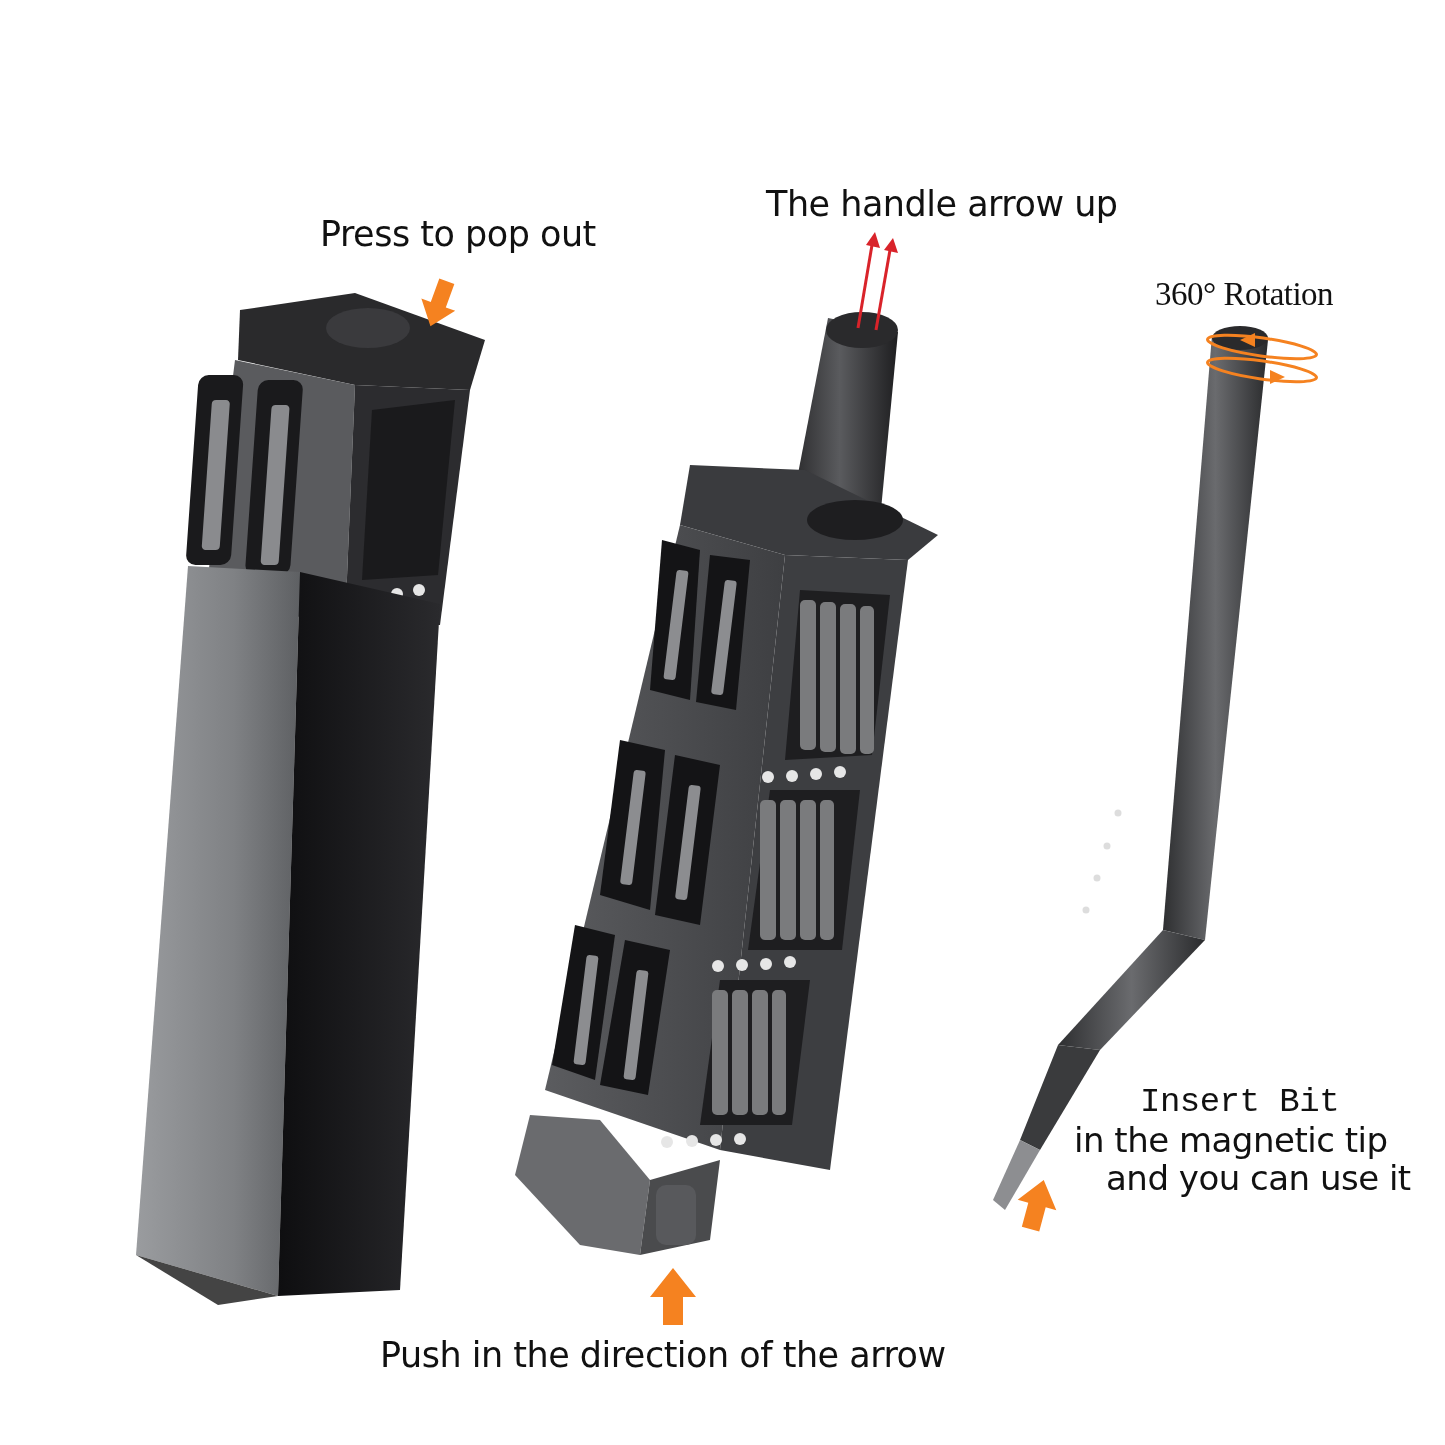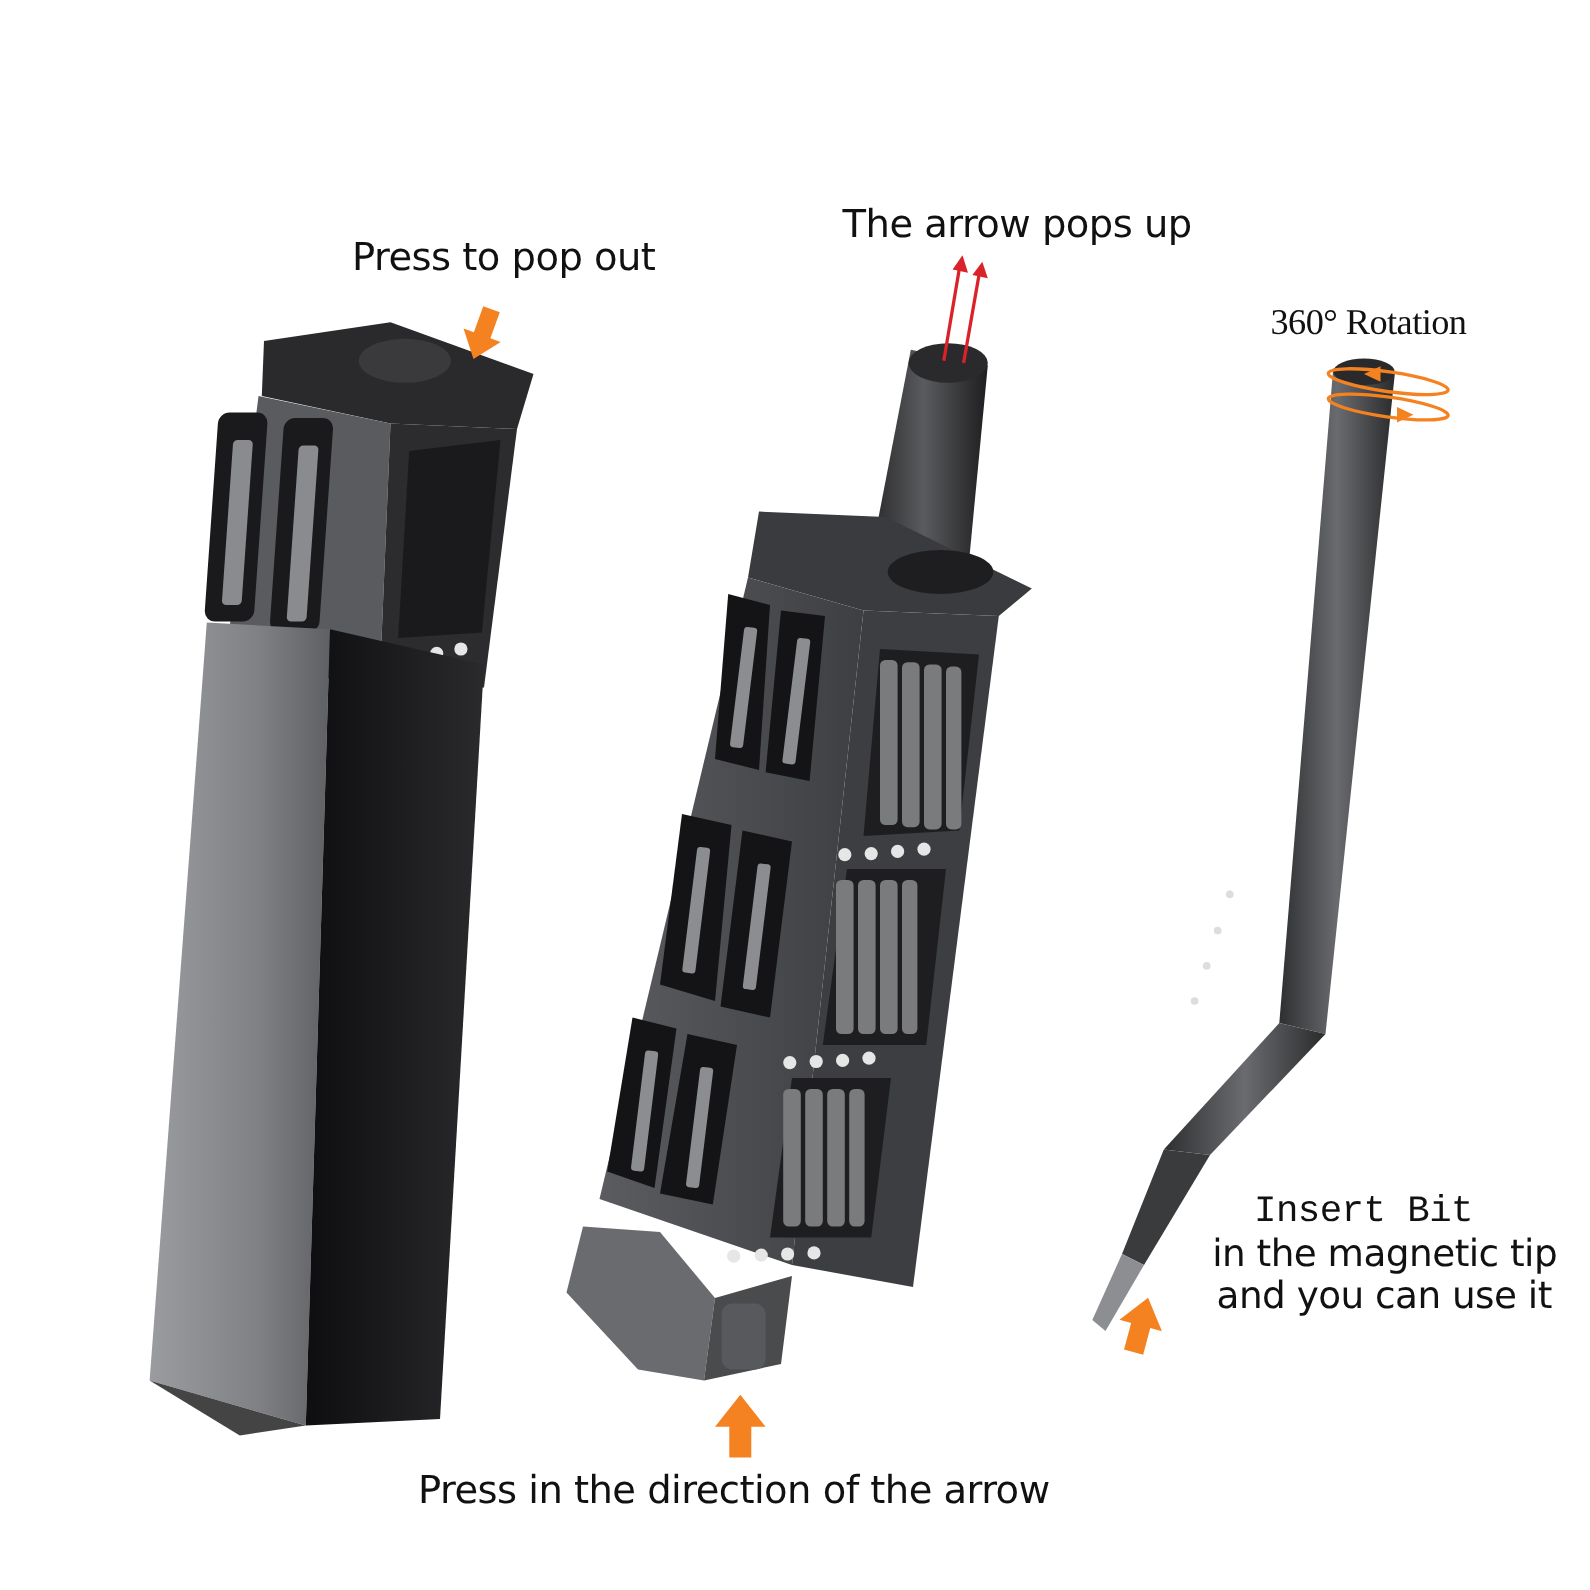--- a/index.html
+++ b/index.html
@@ -178,7 +178,7 @@
 </svg>
 
 <div class="cap" style="left:320px;top:214px;font-size:35px;">Press to pop out</div>
-<div class="cap" style="left:766px;top:184px;font-size:35px;">The arrow pops up</div>
+<div class="cap" style="left:766px;top:184px;font-size:35px;">The handle arrow up</div>
 <div class="cap" style="left:1155px;top:276px;font-size:33px;font-family:Liberation Serif, serif;">360° Rotation</div>
 <div class="cap" style="left:1140px;top:1083px;font-size:34px;font-family:Liberation Mono, monospace;">Insert Bit</div>
 <div class="cap" style="left:1074px;top:1120px;font-size:34px;margin-left:28px;">in the magnetic tip</div>

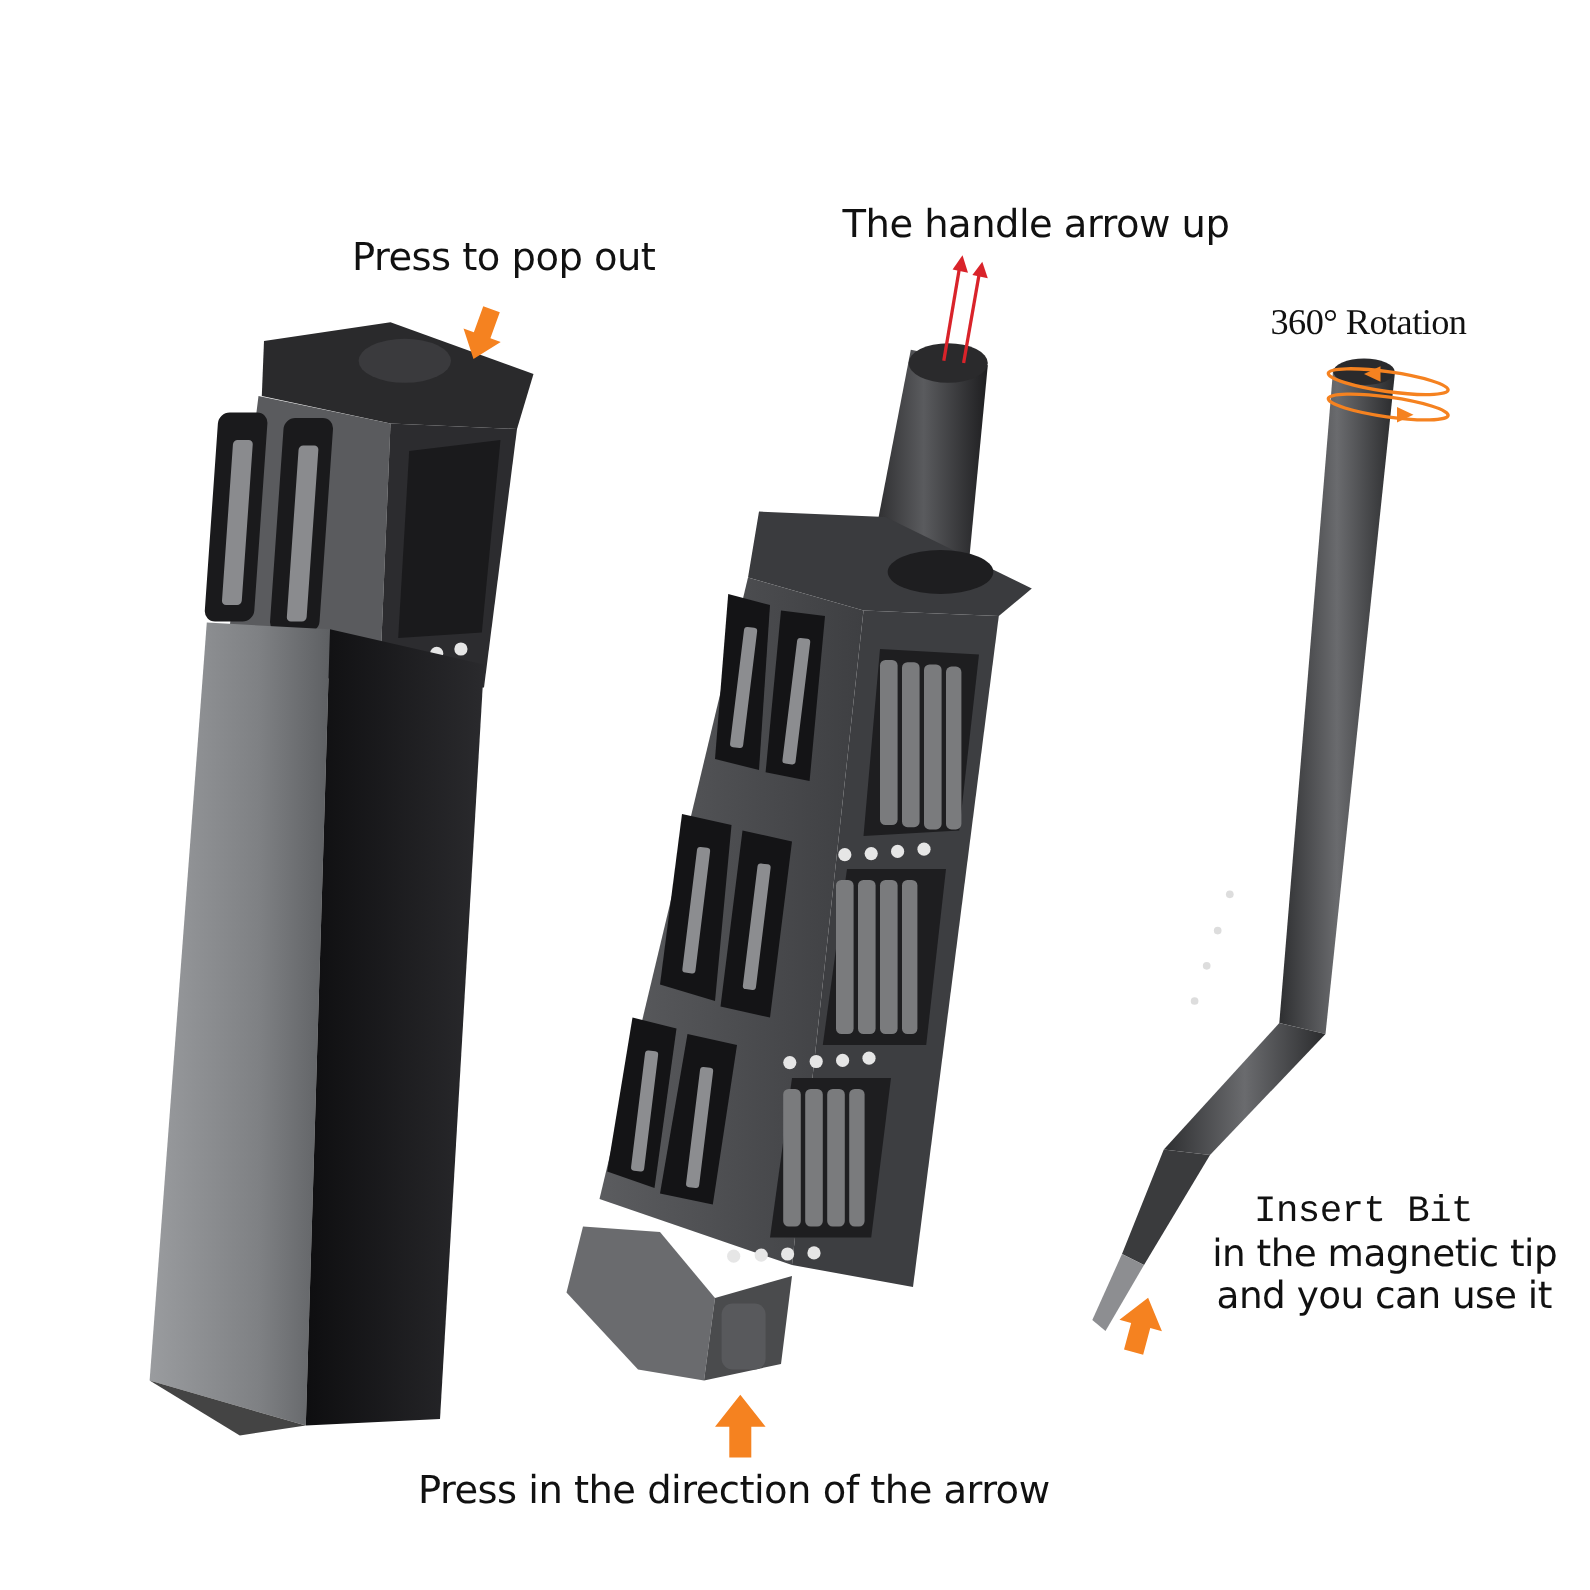--- a/index.html
+++ b/index.html
@@ -181,7 +181,7 @@
 <div class="cap" style="left:766px;top:184px;font-size:35px;">The handle arrow up</div>
 <div class="cap" style="left:1155px;top:276px;font-size:33px;font-family:Liberation Serif, serif;">360° Rotation</div>
 <div class="cap" style="left:1140px;top:1083px;font-size:34px;font-family:Liberation Mono, monospace;">Insert Bit</div>
-<div class="cap" style="left:1074px;top:1120px;font-size:34px;margin-left:28px;">in the magnetic tip</div>
+<div class="cap" style="left:1074px;top:1120px;font-size:34px;">in the magnetic tip</div>
 <div class="cap" style="left:1106px;top:1158px;font-size:34px;">and you can use it</div>
 <div class="cap" style="left:380px;top:1335px;font-size:35px;">Press in the direction of the arrow</div>
 

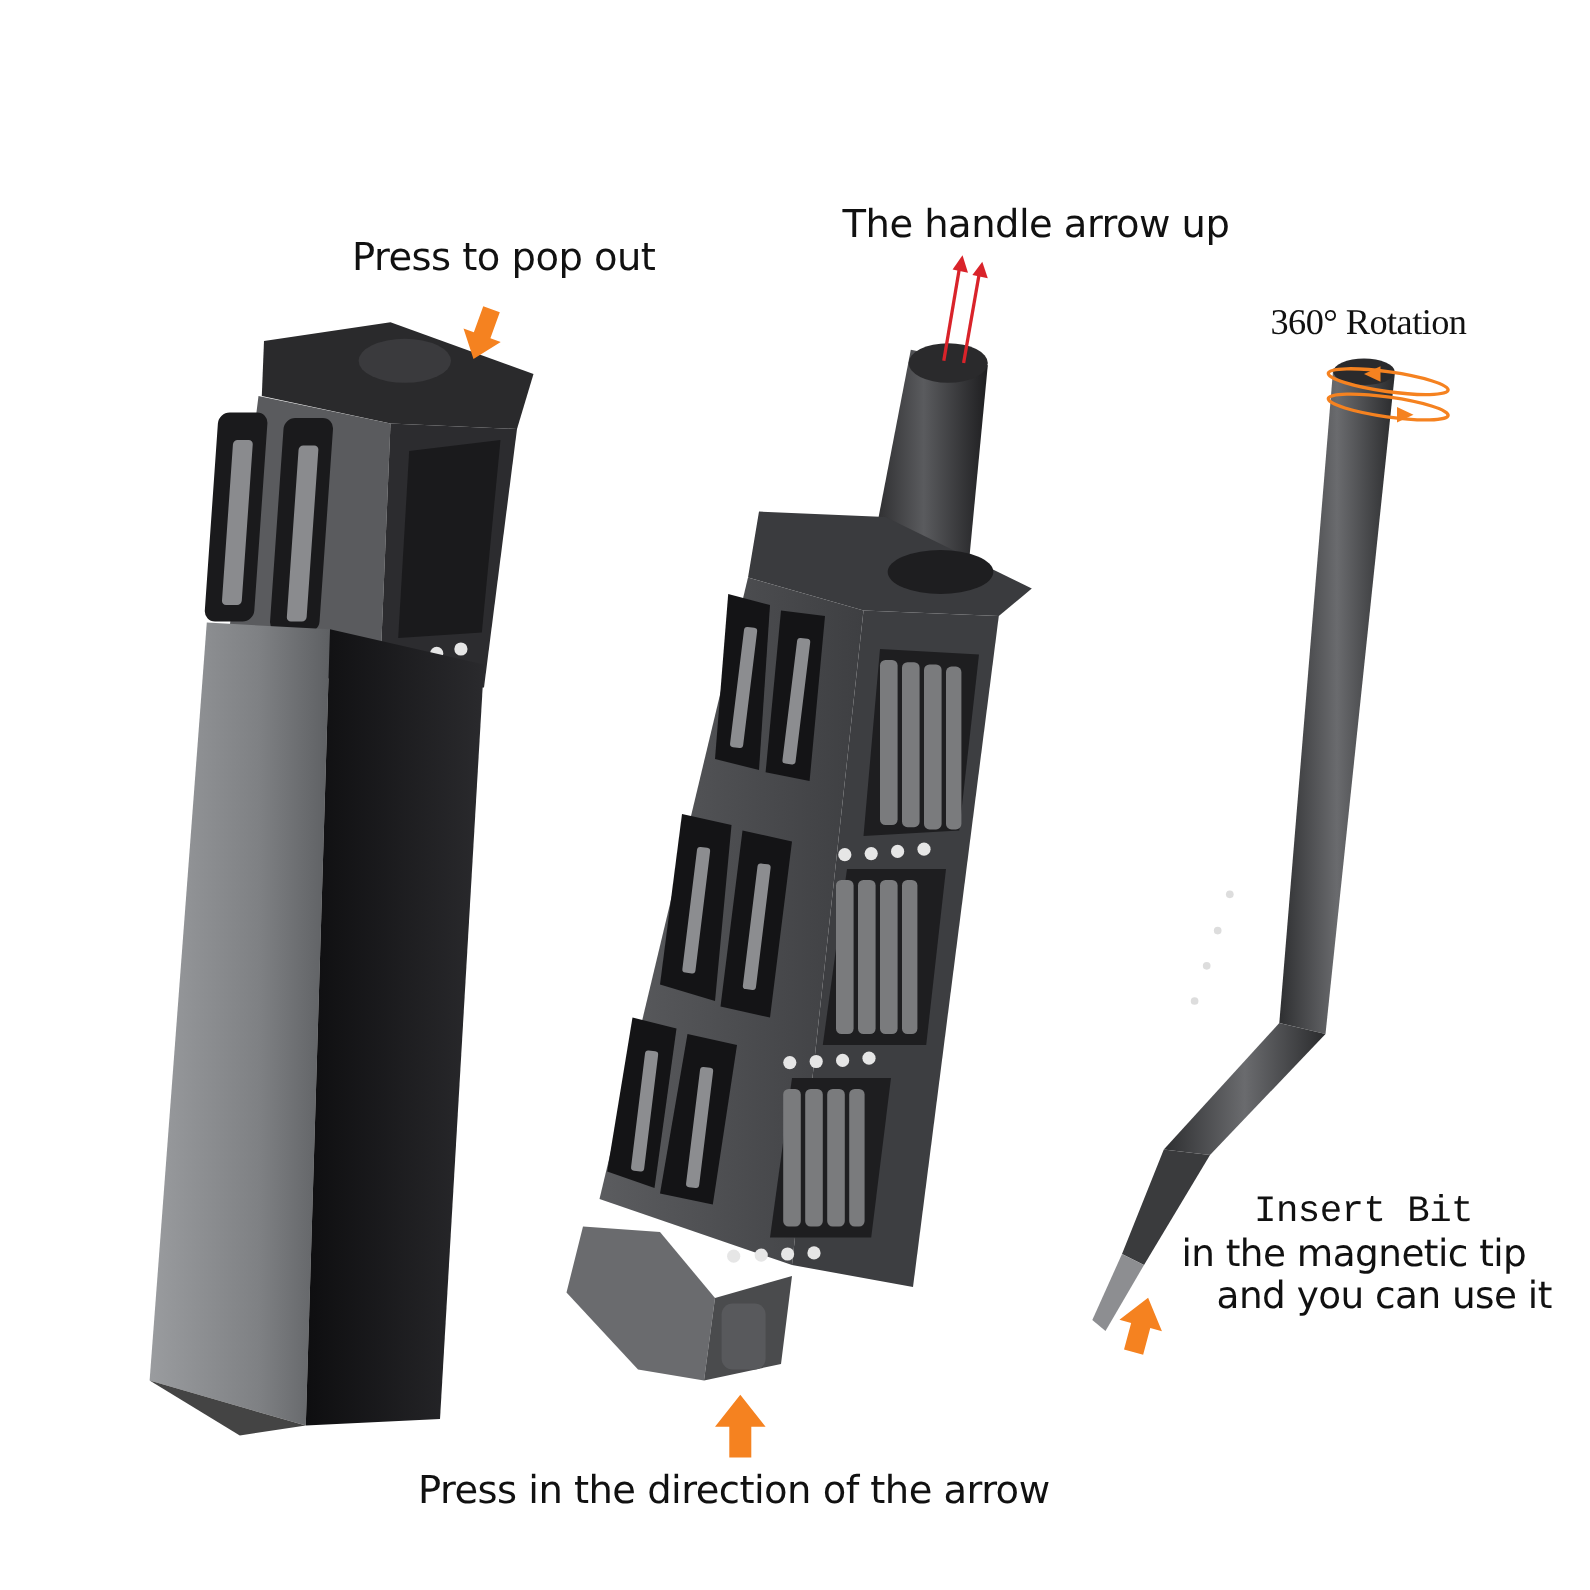--- a/index.html
+++ b/index.html
@@ -183,6 +183,6 @@
 <div class="cap" style="left:1140px;top:1083px;font-size:34px;font-family:Liberation Mono, monospace;">Insert Bit</div>
 <div class="cap" style="left:1074px;top:1120px;font-size:34px;">in the magnetic tip</div>
 <div class="cap" style="left:1106px;top:1158px;font-size:34px;">and you can use it</div>
-<div class="cap" style="left:380px;top:1335px;font-size:35px;">Press in the direction of the arrow</div>
+<div class="cap" style="left:380px;top:1335px;font-size:35px;">Push in the direction of the arrow</div>
 
 </body></html>

